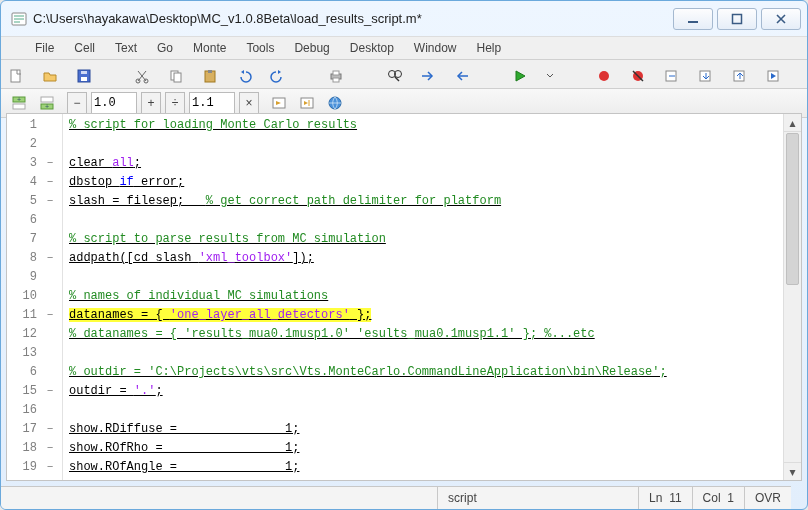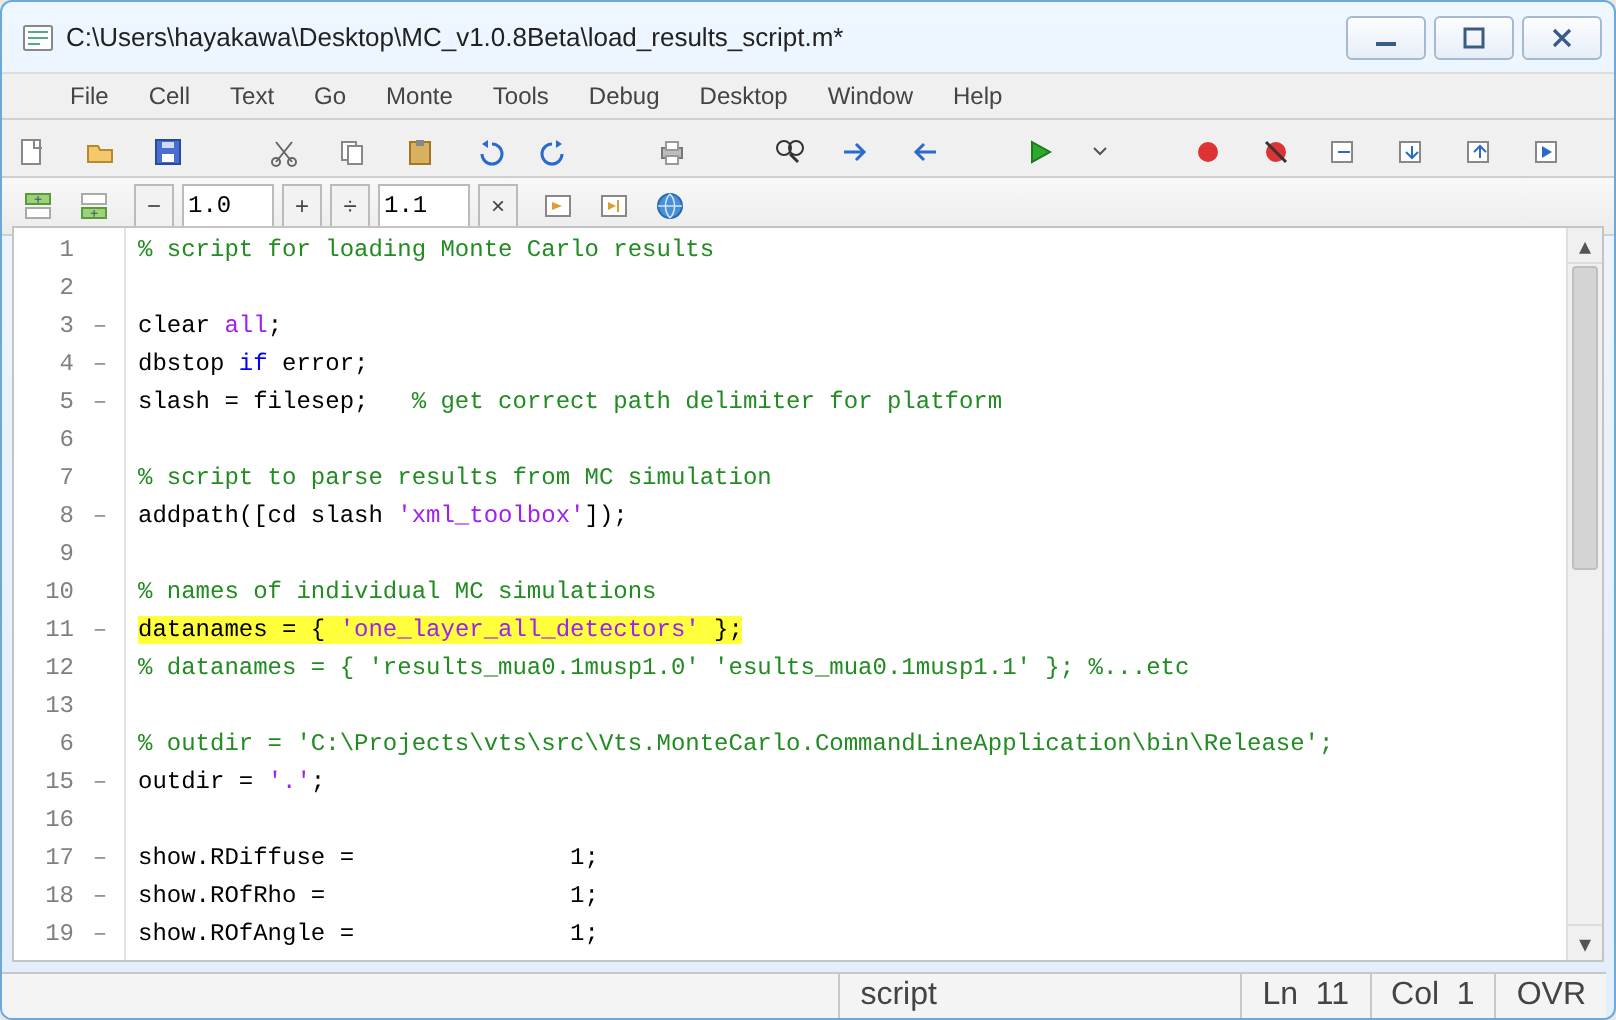--- a/index.html
+++ b/index.html
@@ -88,7 +88,7 @@
   .gl .m{width:18px;text-align:center;color:#888}
   .code{
     flex:1;font:12px/19px var(--code-font);color:var(--code-fg);
-    padding-top:2px;white-space:pre;overflow:hidden;
+    padding-top:2px;white-space:pre;overflow:hidden;text-decoration:underline;
   }
   .cline{height:19px;padding-left:6px;}
   .cm{color:var(--code-cm);}

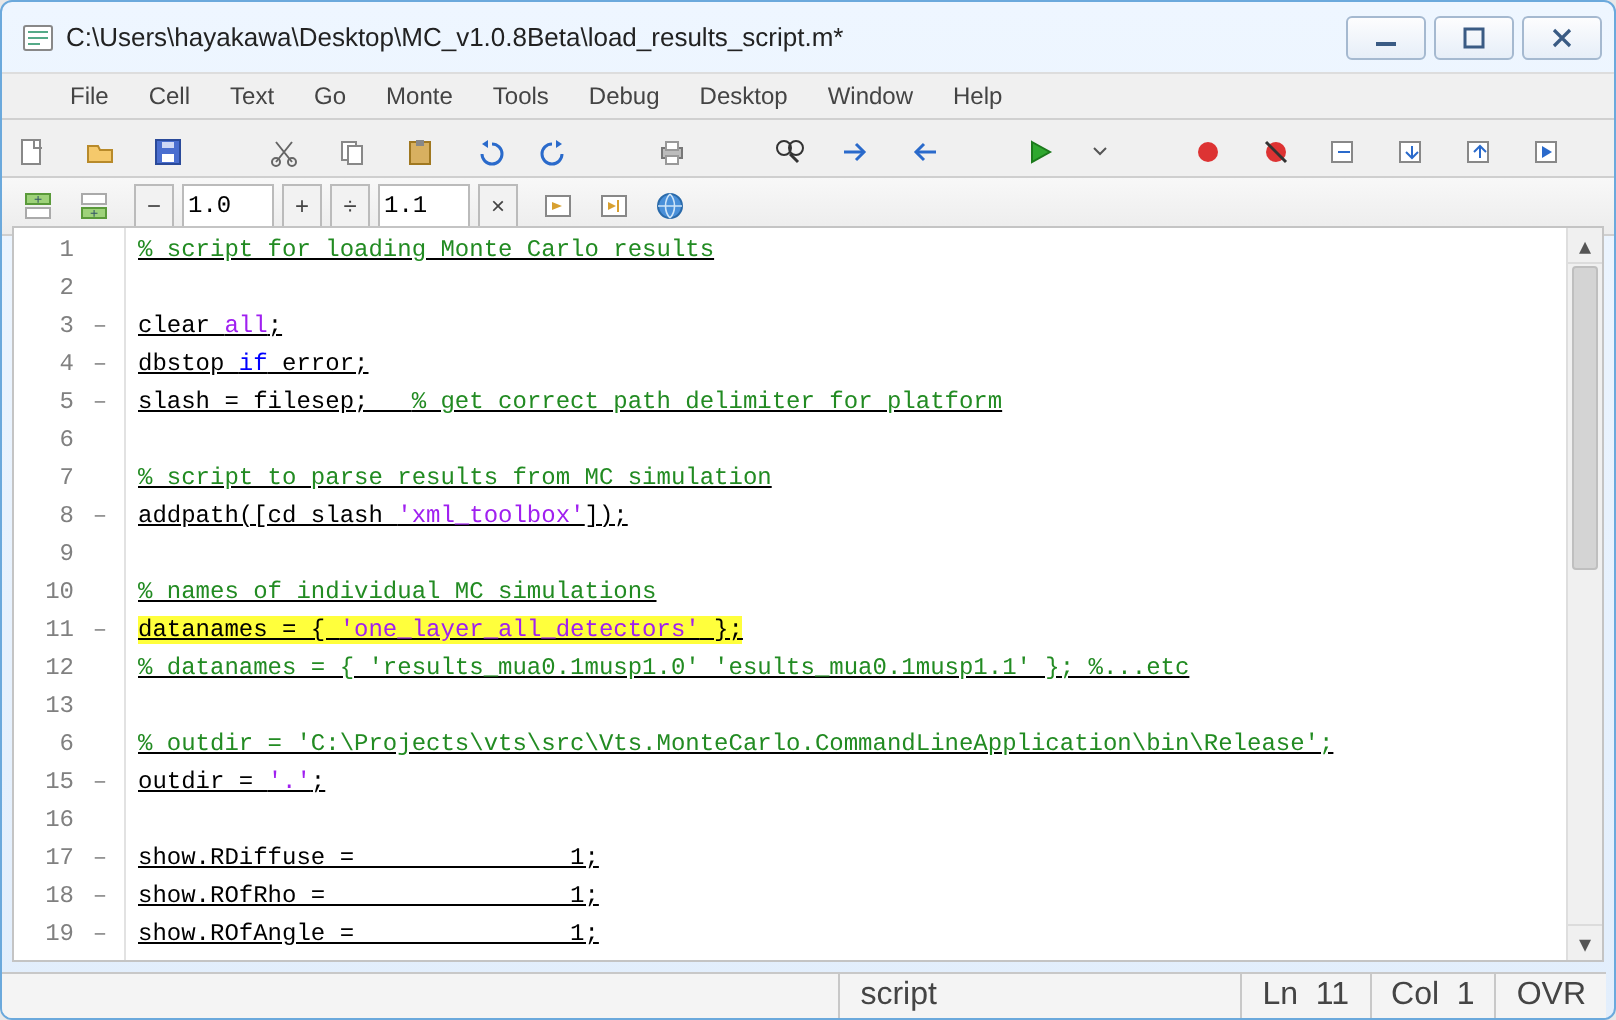--- a/index.html
+++ b/index.html
@@ -101,9 +101,9 @@
   .vsb .arrow.dn{bottom:0;border-top:1px solid #dcdcdc}
   .vsb .thumb{position:absolute;left:2px;right:2px;top:19px;height:150px;background:#d4d4d4;border:1px solid #bfbfbf;border-radius:2px;}
   .statusbar{
-    position:absolute;left:0;right:4px;bottom:0;height:22px;
+    position:absolute;left:0;right:16px;bottom:0;height:22px;
     background:var(--status-bg);border-top:1px solid var(--status-border);
-    display:flex;align-items:center;font-size:16px;color:#444;
+    display:flex;align-items:center;font-size:12px;color:#444;
   }
   .sb-cell{border-left:1px solid var(--status-border);height:22px;display:flex;align-items:center;padding:0 10px;}
   .sb-spacer{flex:1}

